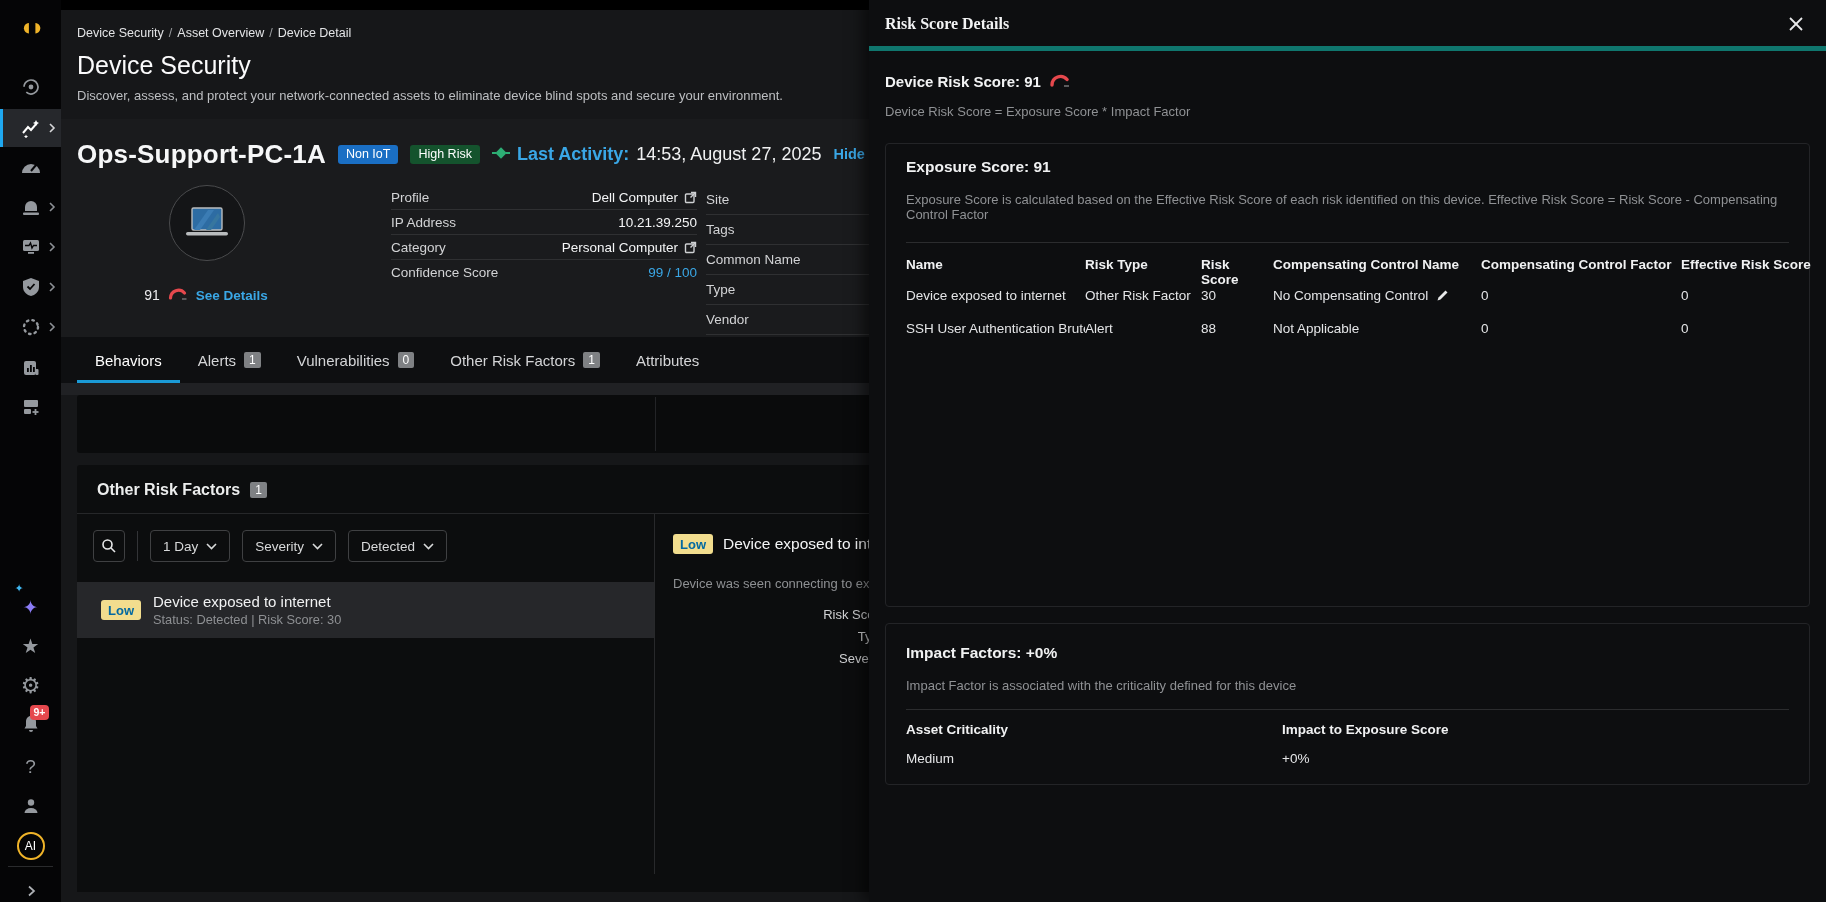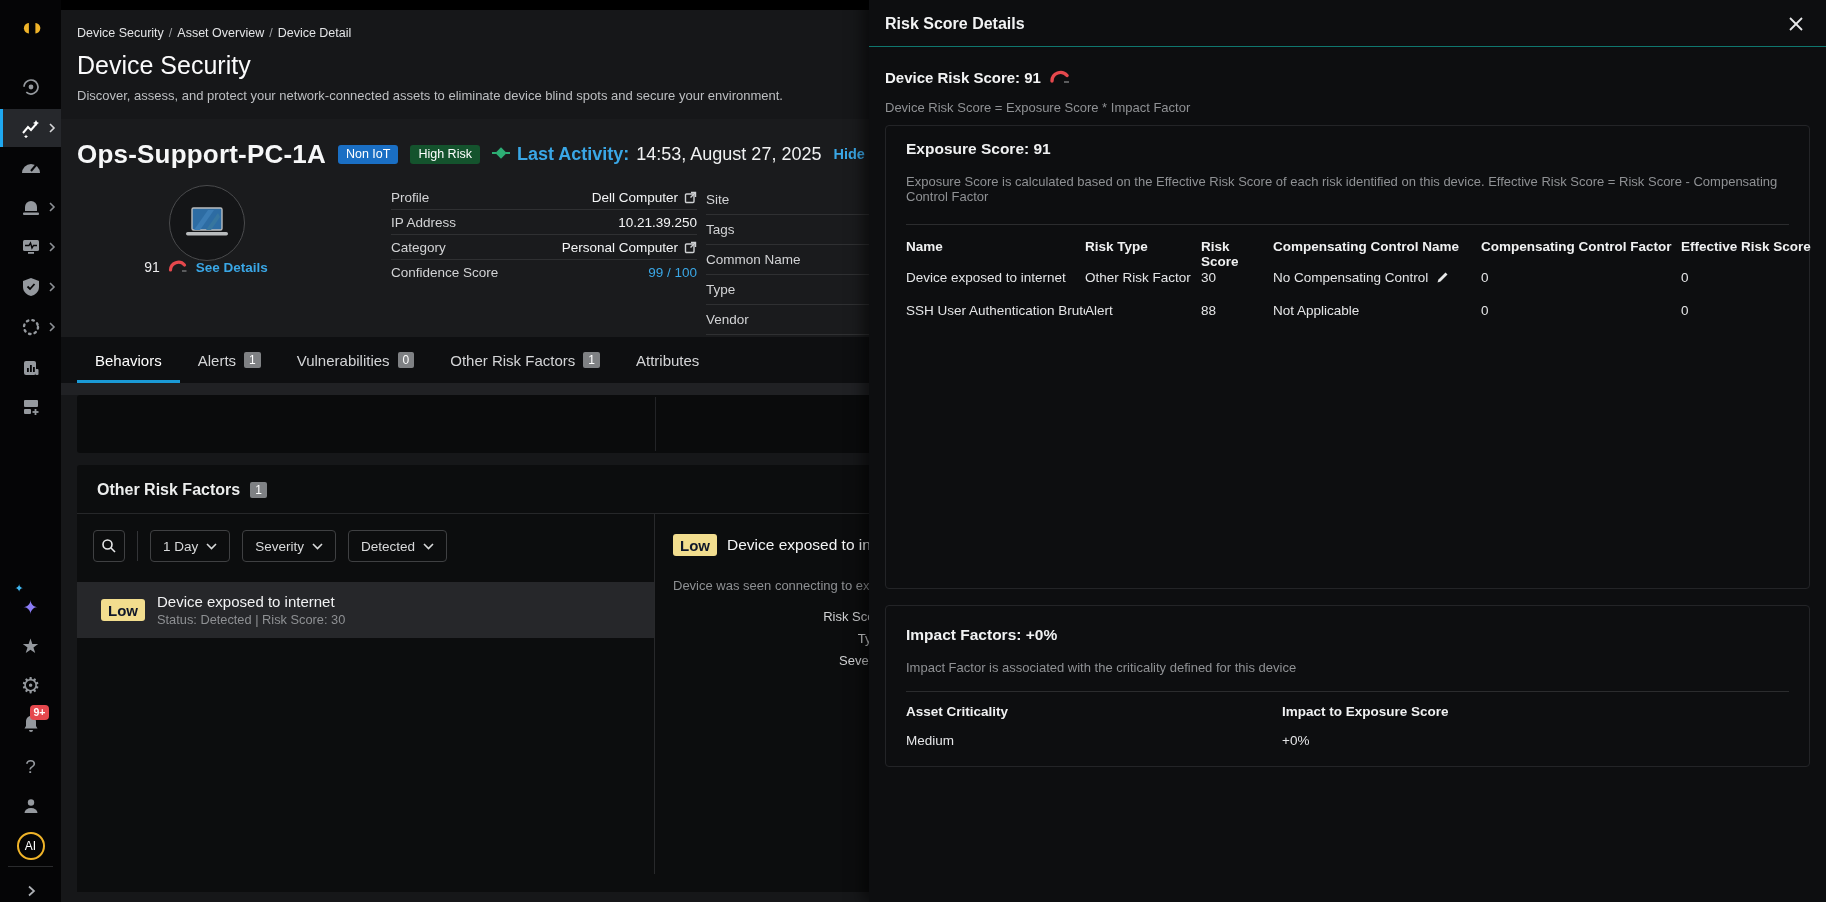--- a/index.html
+++ b/index.html
@@ -93,7 +93,7 @@
 
   
   .panel { position:absolute; left:869px; top:0; width:957px; height:902px; background:#0d0e10; z-index:10; box-shadow:-6px 0 14px rgba(0,0,0,.55); }
-  .panel-header { display:flex; align-items:center; justify-content:space-between; padding:15px 22px 13px 16px; border-bottom:1px solid #0f766e; }
+  .panel-header { display:flex; align-items:center; justify-content:space-between; padding:15px 22px 13px 16px; border-bottom:5px solid #0f766e;font-family:Liberation Serif, serif; }
   .panel-title { font-size:16px; font-weight:bold; color:#f2f3f4; }
   .close-btn { cursor:pointer; display:flex; }
   .panel-body { padding:0 16px; }

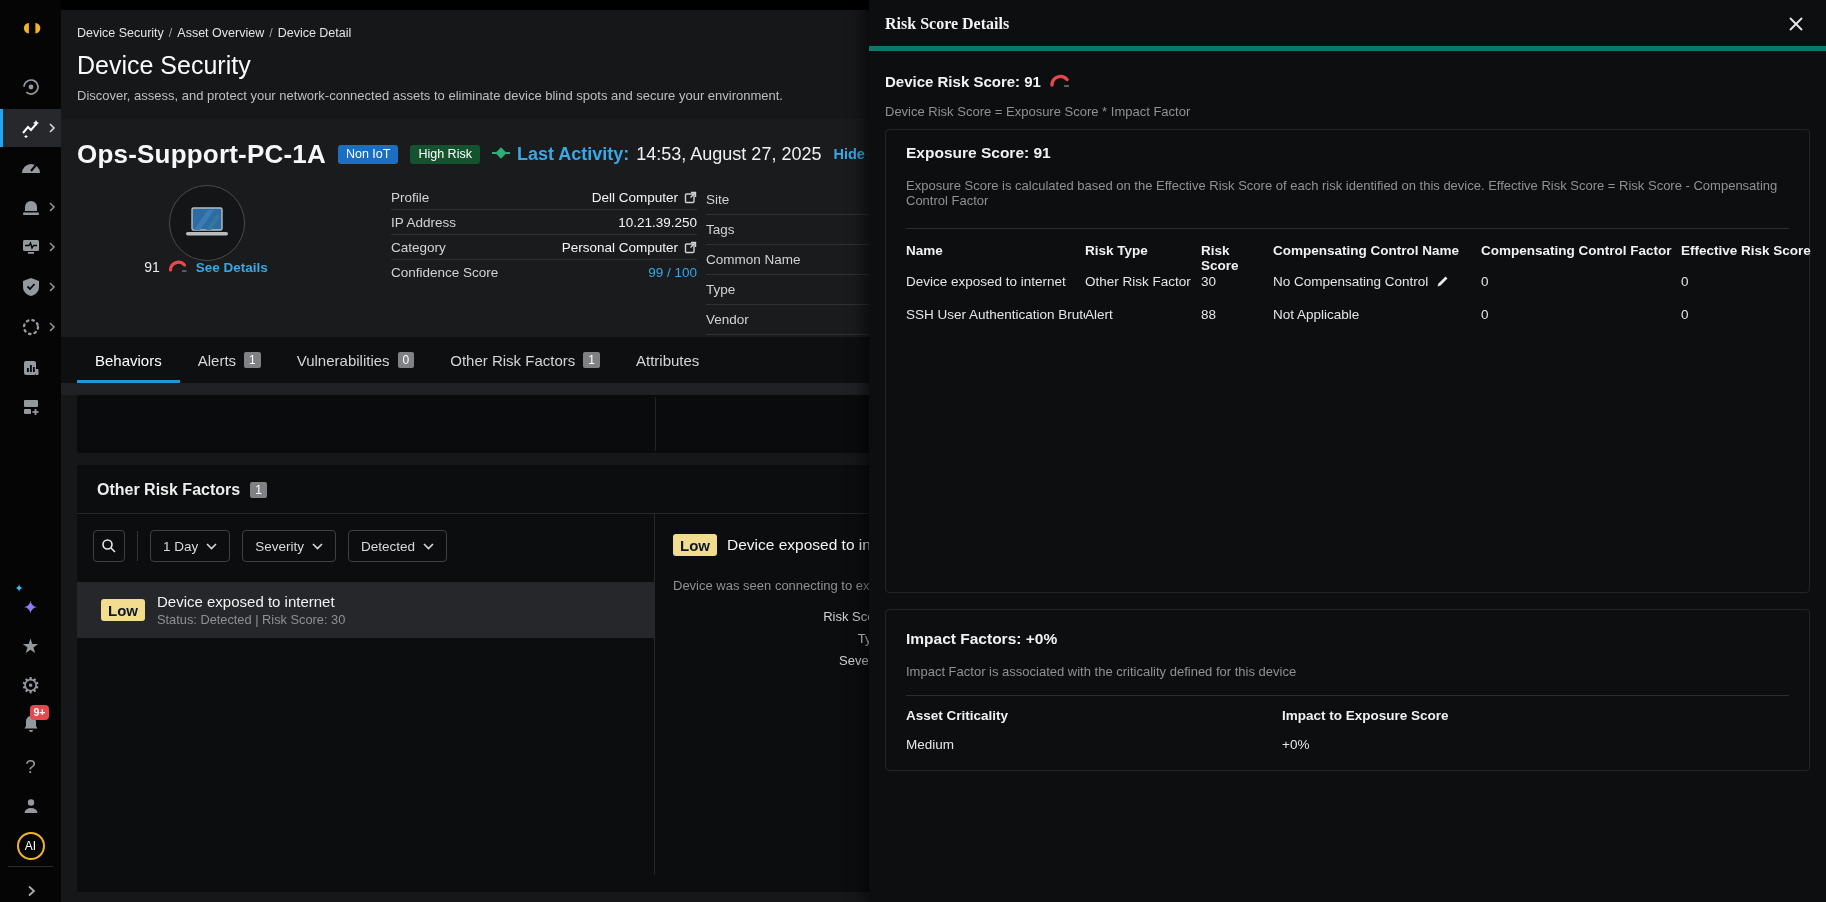--- a/index.html
+++ b/index.html
@@ -99,7 +99,7 @@
   .panel-body { padding:0 16px; }
   .drs-row { margin-top:22px; display:flex; align-items:center; gap:8px; font-size:15px; font-weight:bold; color:#f2f3f4; }
   .formula { margin-top:14px; font-size:13px; color:#8f9194; }
-  .box { border:1px solid #232427; border-radius:4px; margin-top:10px; padding:14px 20px 0; }
+  .box { border:1px solid #232427; border-radius:4px; margin-top:24px; padding:14px 20px 0; }
   .exposure-box { height:464px; }
   .box-title { font-size:15.5px; font-weight:bold; color:#f0f1f2; }
   .box-desc { margin-top:16px; font-size:13px; color:#8f9194; }

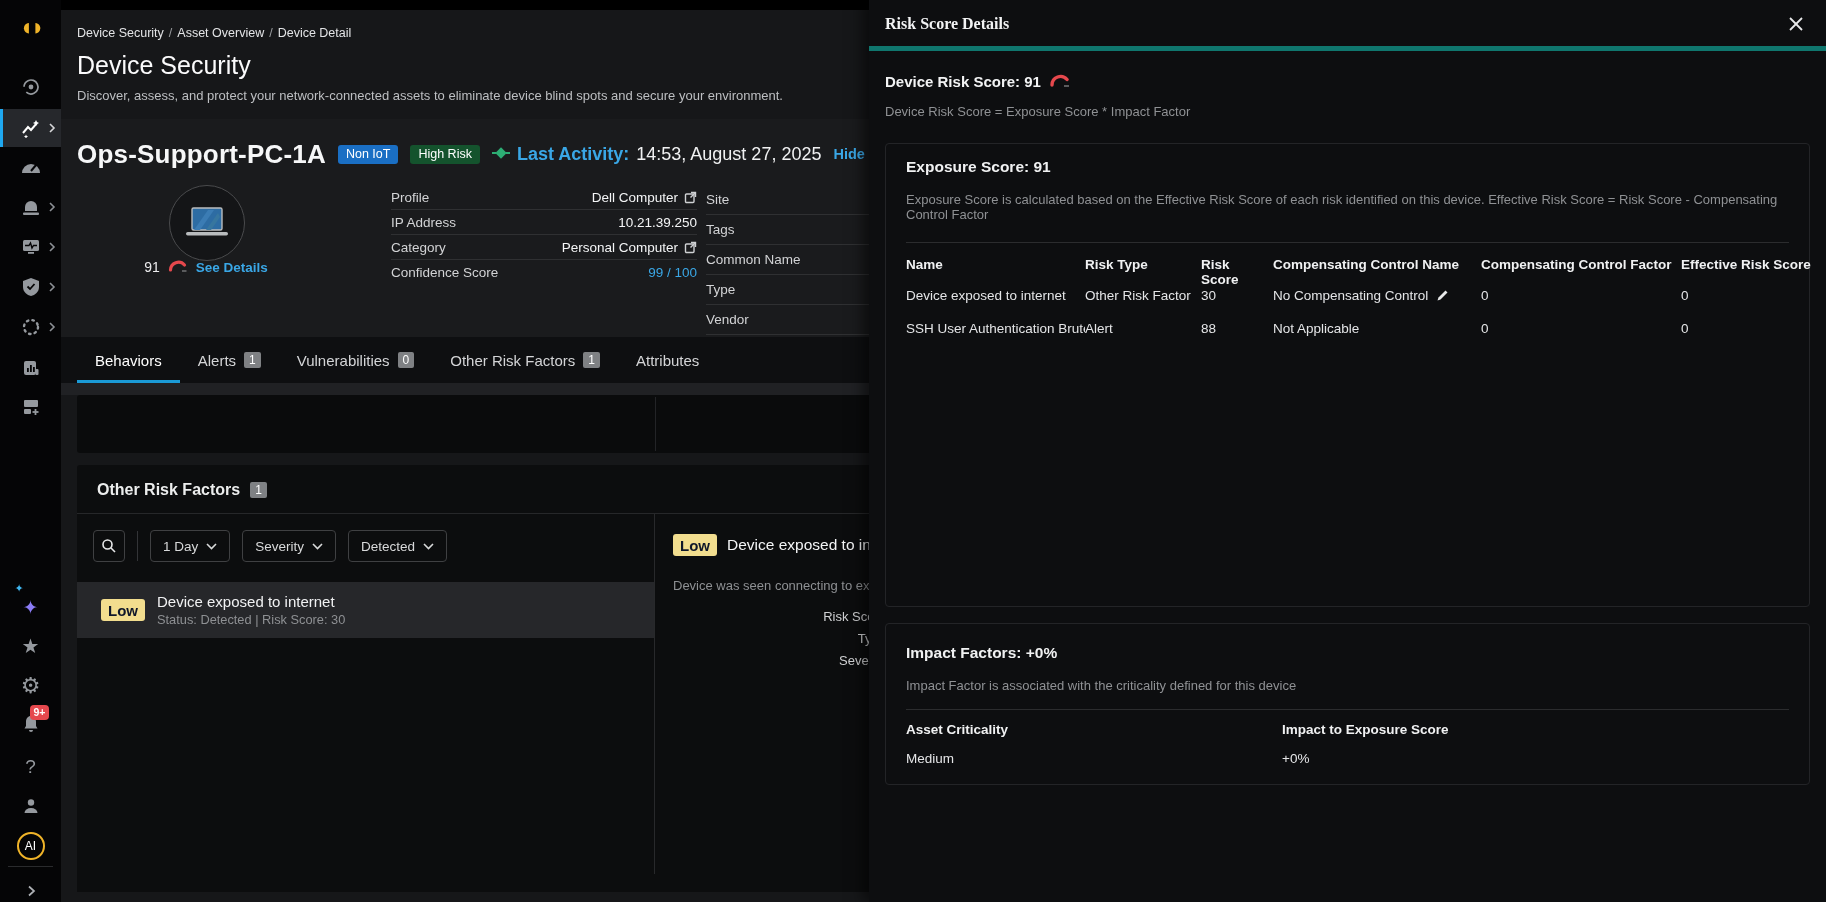--- a/index.html
+++ b/index.html
@@ -45,7 +45,7 @@
 
   .info-row { position:relative; height:158px; margin-top:8px; }
   .avatar-circle { position:absolute; left:108px; top:6px; width:76px; height:76px; border:1px solid #4a4b4d; border-radius:50%; display:flex; align-items:center; justify-content:center; background:#141517; }
-  .score-line { position:absolute; left:60px; top:80px; width:170px; display:flex; align-items:center; justify-content:center; gap:8px; font-size:14px; }
+  .score-line { position:absolute; left:60px; top:108px; width:170px; display:flex; align-items:center; justify-content:center; gap:8px; font-size:14px; }
   .score-line .num { color:#ececee; }
   .info-grid { position:absolute; top:6px; }
   .ig-col1 { left:330px; width:306px; }

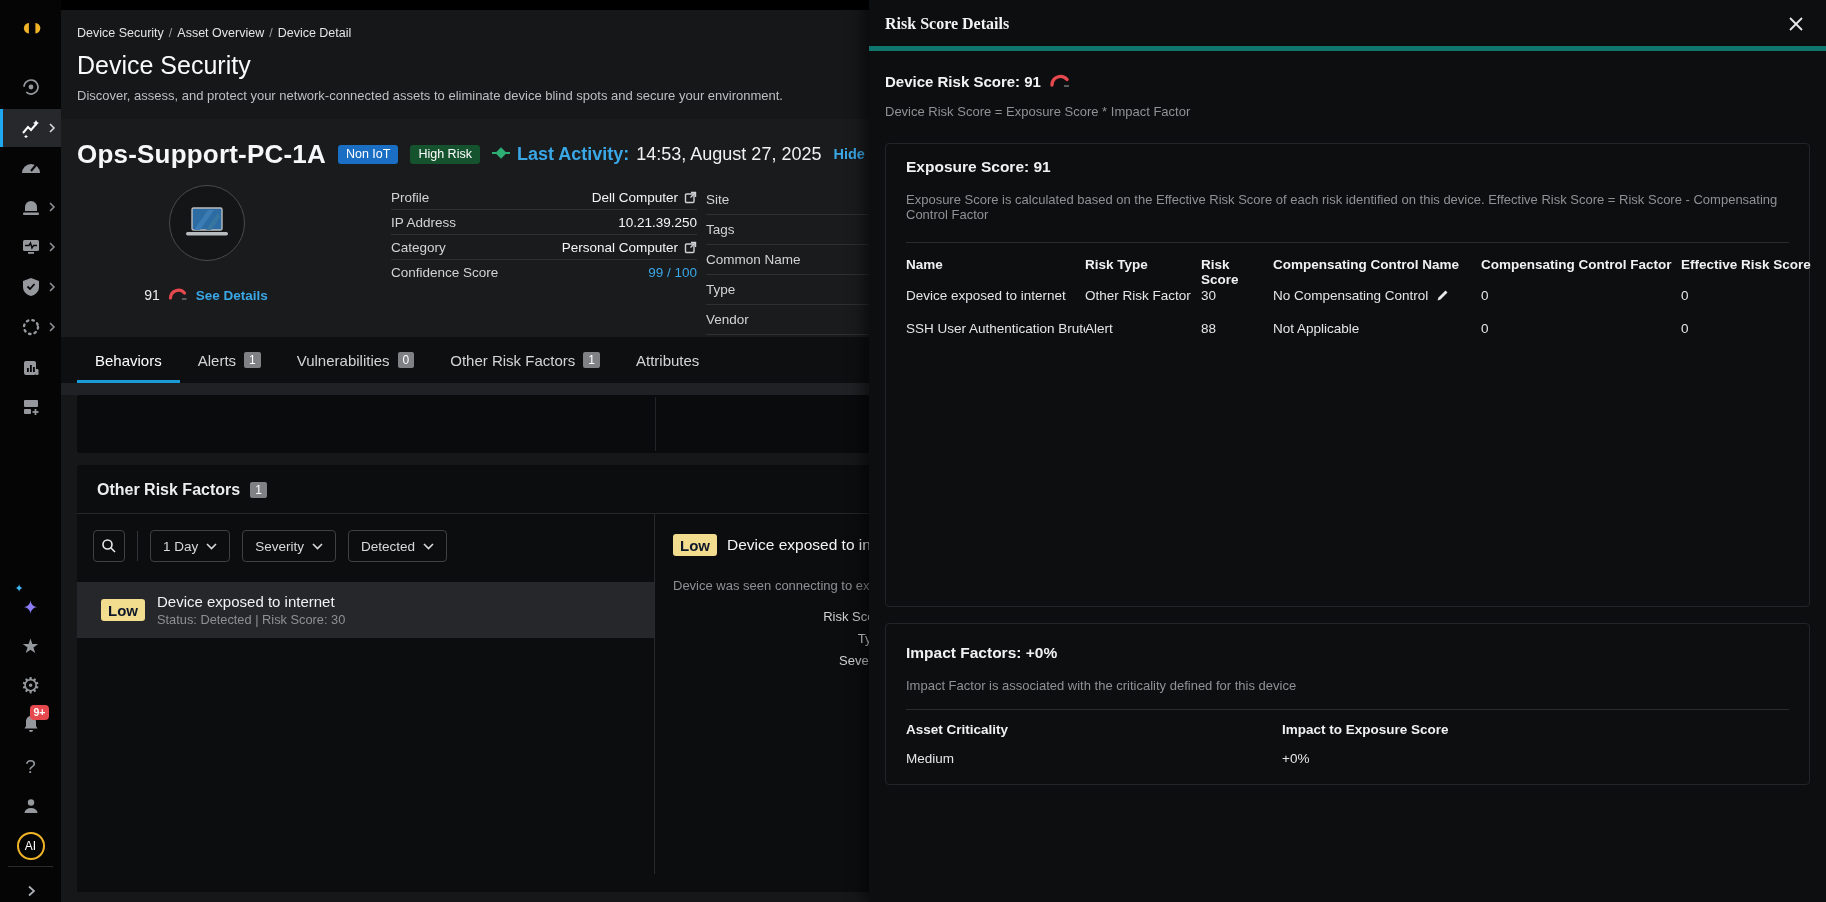--- a/index.html
+++ b/index.html
@@ -81,7 +81,7 @@
   .drop-btn { height:32px; border:1px solid #3f4042; border-radius:4px; display:flex; align-items:center; gap:8px; padding:0 12px; font-size:13.5px; color:#d8d9da; cursor:pointer; background:transparent; }
   .risk-list { margin-top:20px; }
   .risk-item { height:56px; background:#26272a; display:flex; align-items:center; padding-left:24px; gap:12px; cursor:pointer; }
-  .low-badge { background:#f2dd8e; color:#0f172a; font-size:15px; font-weight:bold; padding:2.5px 7px; border-radius:3px; }
+  .low-badge { background:#f2dd8e; color:#0369a1; font-size:13px; font-weight:bold; padding:2.5px 7px; border-radius:3px; }
   .risk-item-texts .t { font-size:15px; color:#f0f1f2; }
   .risk-item-texts .s { font-size:12.8px; color:#8e9093; margin-top:2px; }
   .orf-right { flex:1; padding:20px 0 0 18px; overflow:hidden; }

